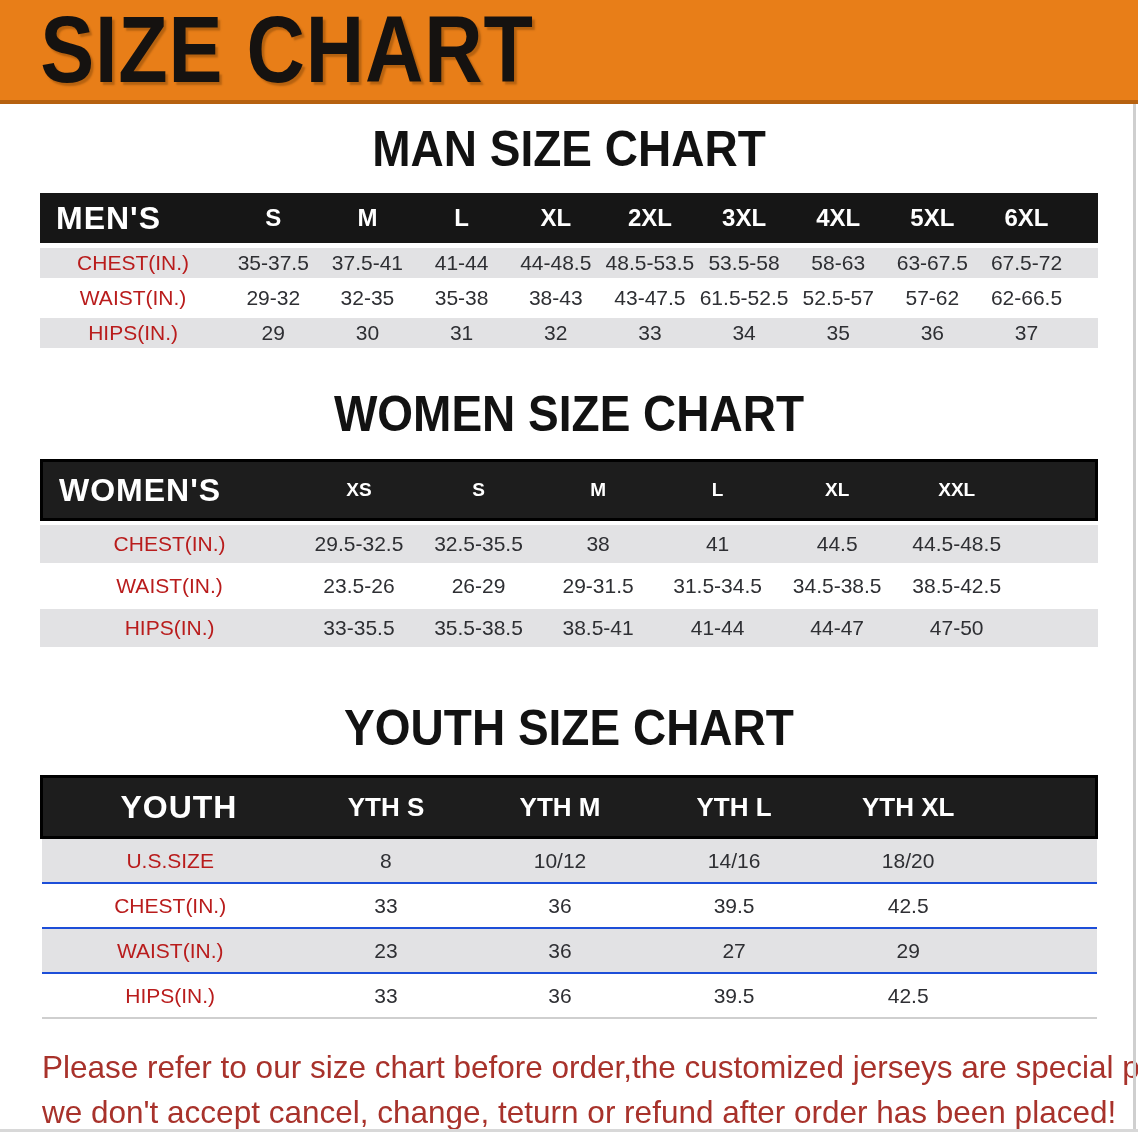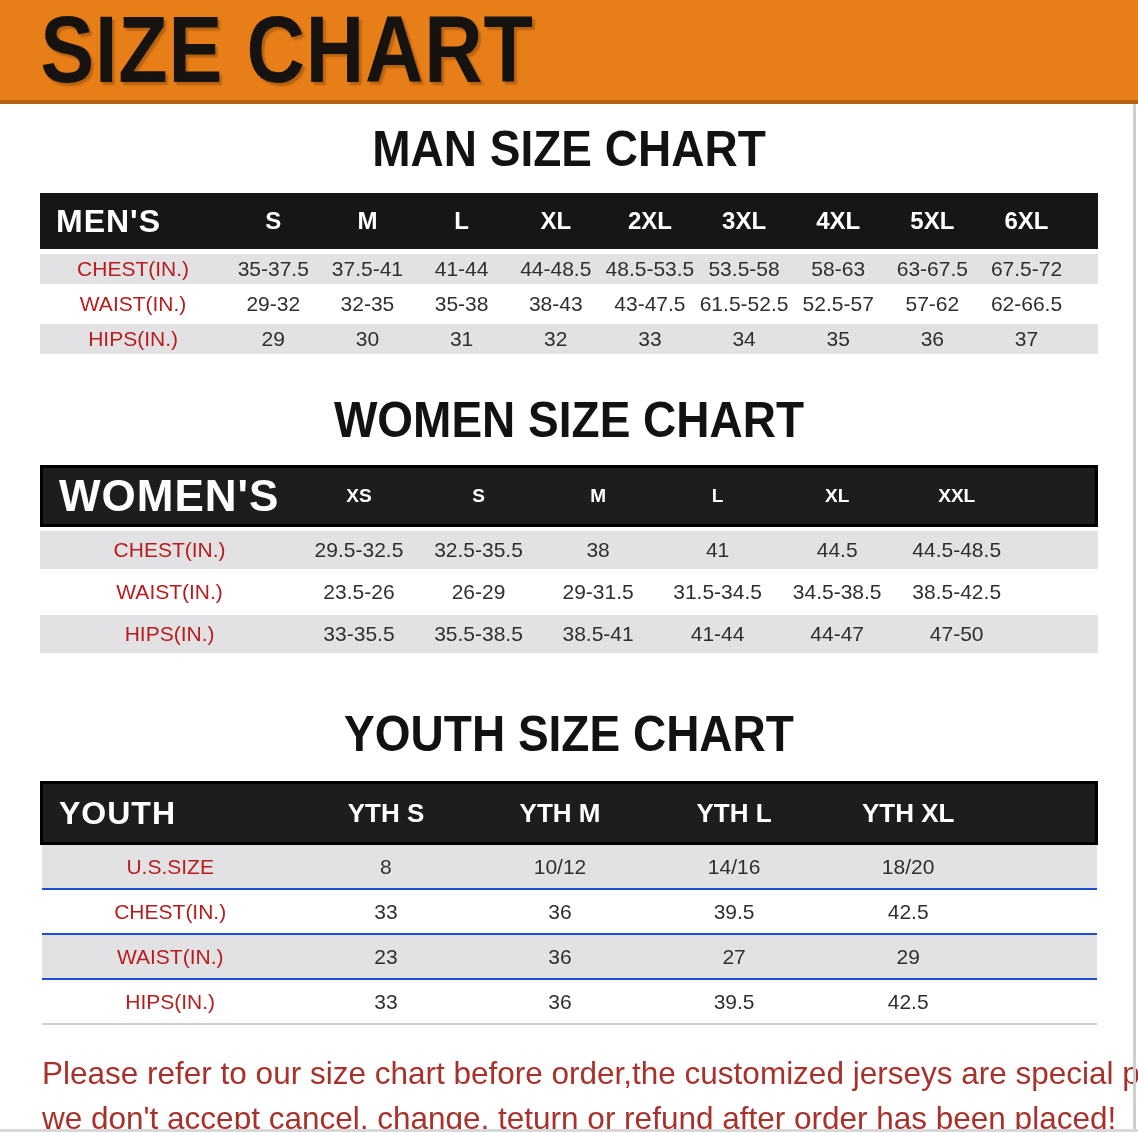--- a/index.html
+++ b/index.html
@@ -58,7 +58,7 @@
 
   
   thead th { background:#161616; color:#ffffff; }
-  table.mens  thead th { height:56px; }
+  table.mens  thead th { height:50px; }
   table.womens thead th, table.youth thead th {
     background:#1d1d1d;
     border-top:3px solid #000; border-bottom:3px solid #000;

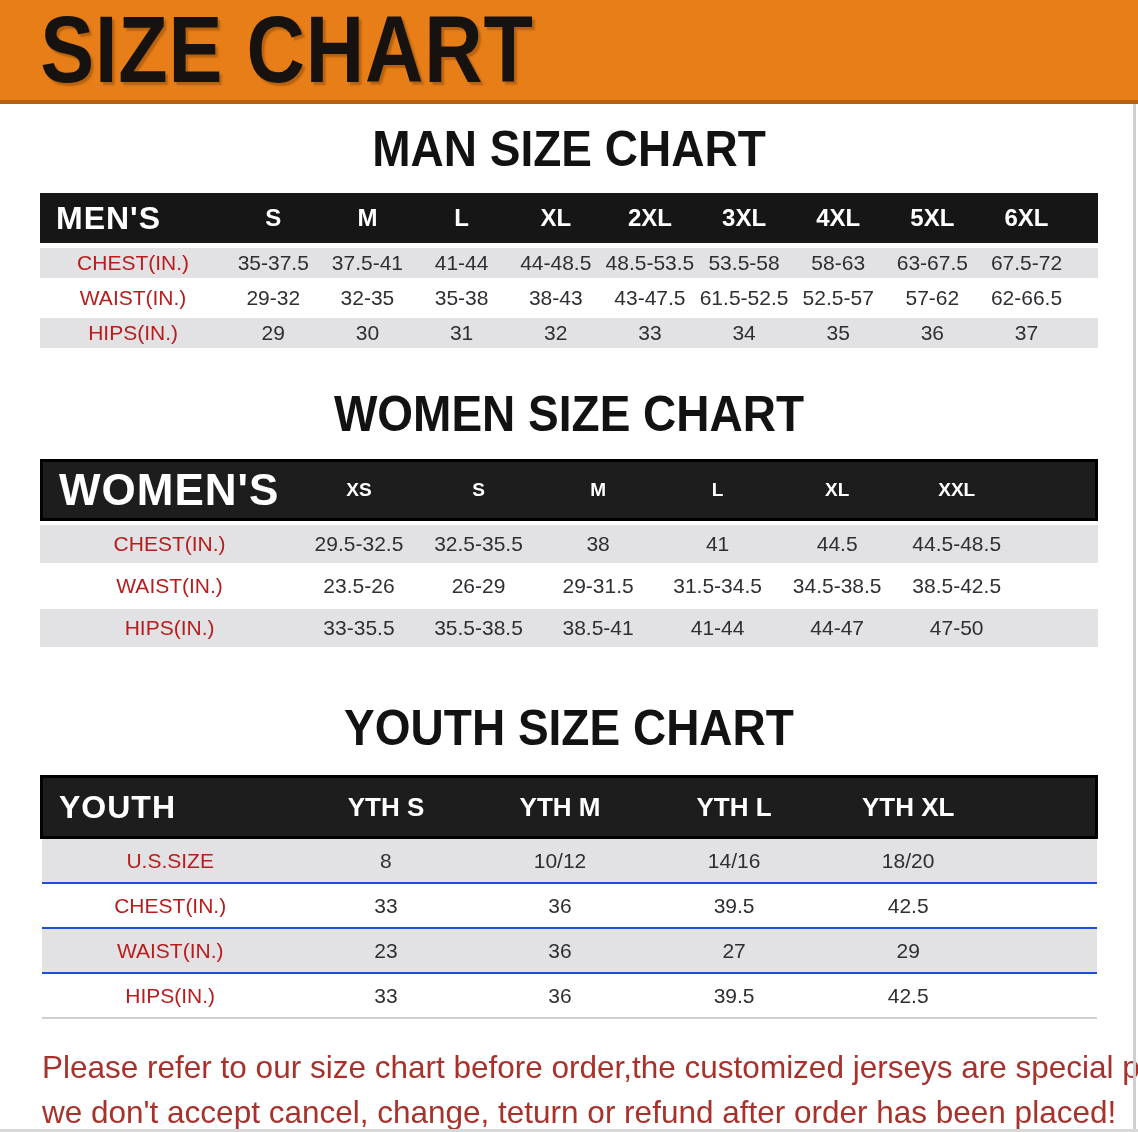--- a/index.html
+++ b/index.html
@@ -74,7 +74,7 @@
     white-space:nowrap;
   }
   table.mens   th.corner { font-size:32px; }
-  table.womens th.corner { font-size:44px; }
+  table.womens th.corner { font-size:32px; }
   table.youth  th.corner { font-size:32px; }
   th.size { font-weight:bold; }
   table.mens   th.size { font-size:24px; }

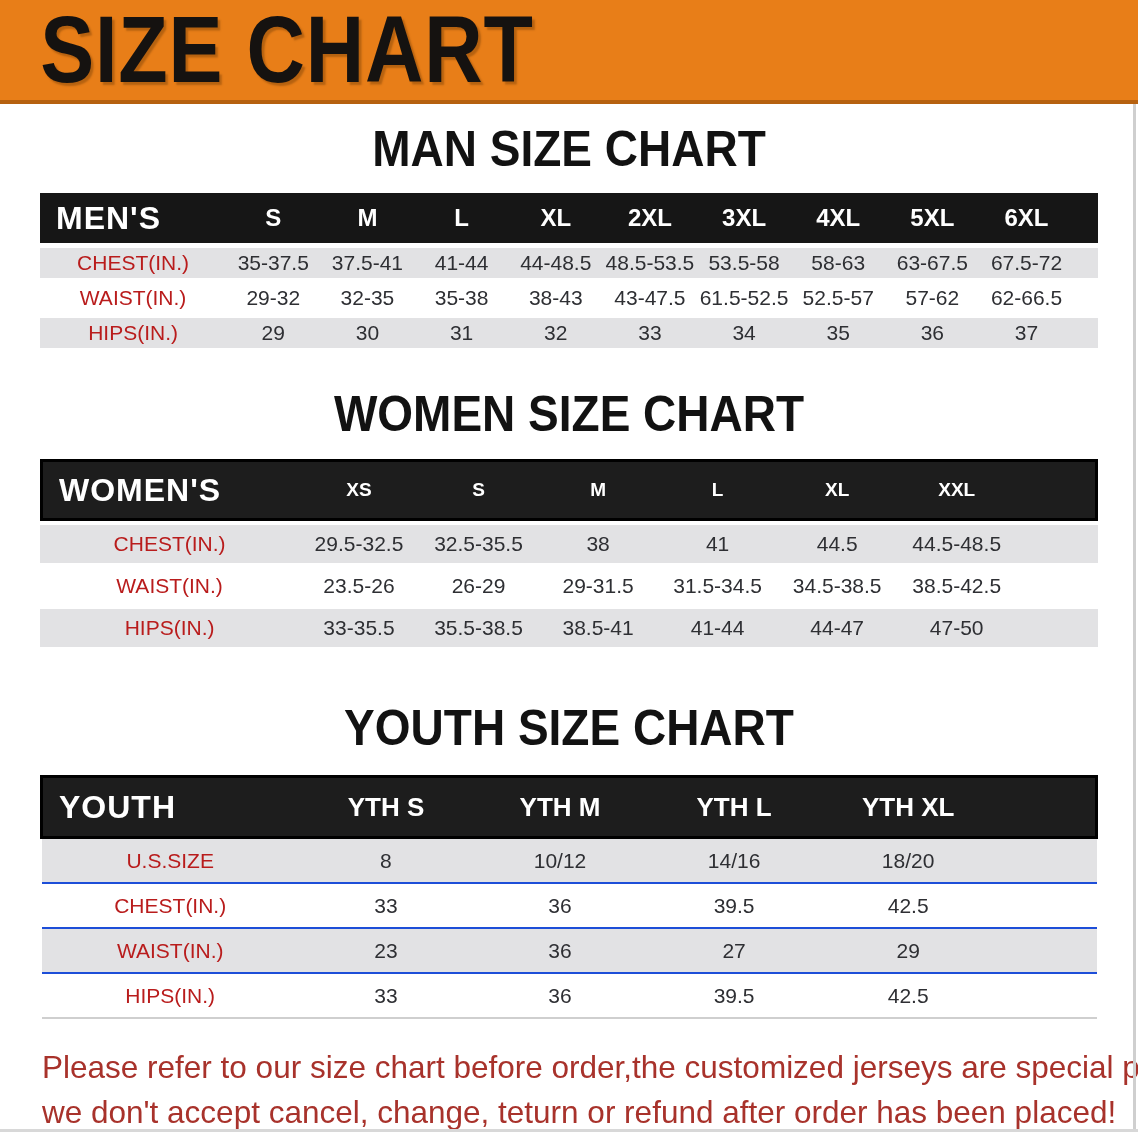--- a/index.html
+++ b/index.html
@@ -75,7 +75,7 @@
   }
   table.mens   th.corner { font-size:32px; }
   table.womens th.corner { font-size:32px; }
-  table.youth  th.corner { font-size:32px; }
+  table.youth  th.corner { font-size:32px;text-align:center; }
   th.size { font-weight:bold; }
   table.mens   th.size { font-size:24px; }
   table.womens th.size { font-size:19px; }

